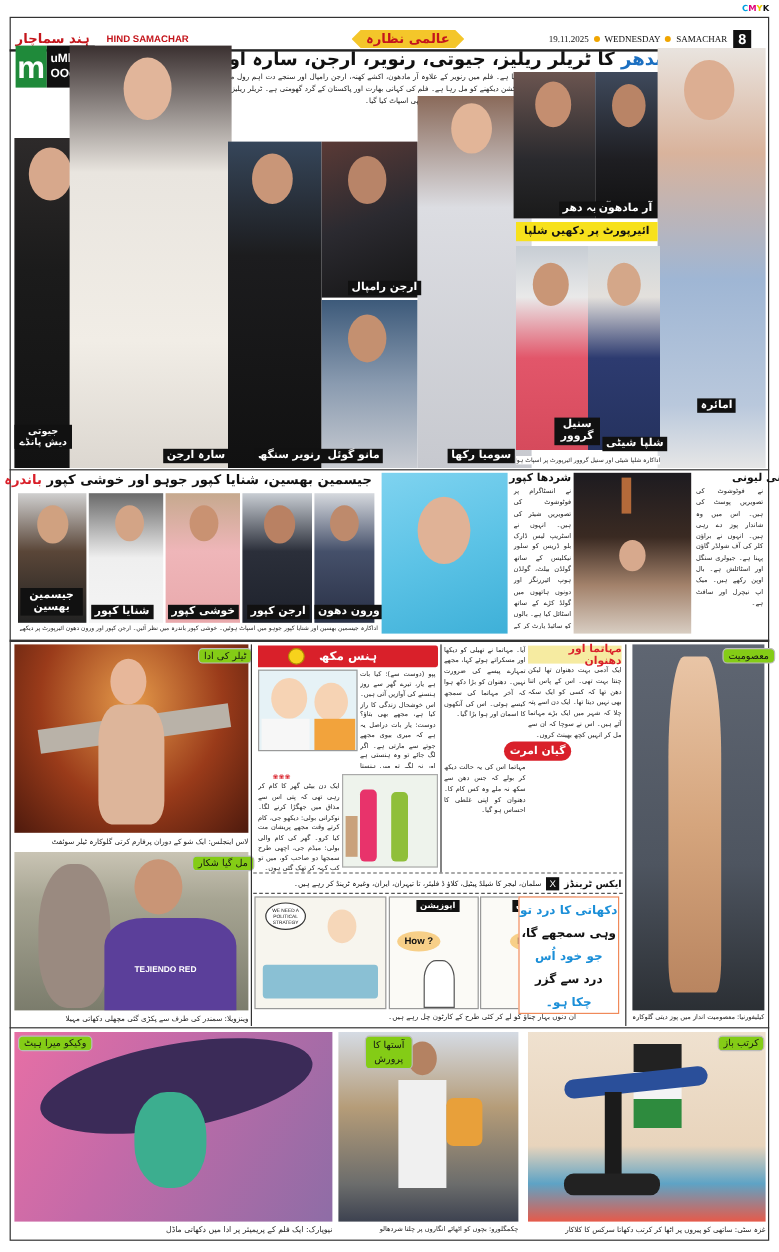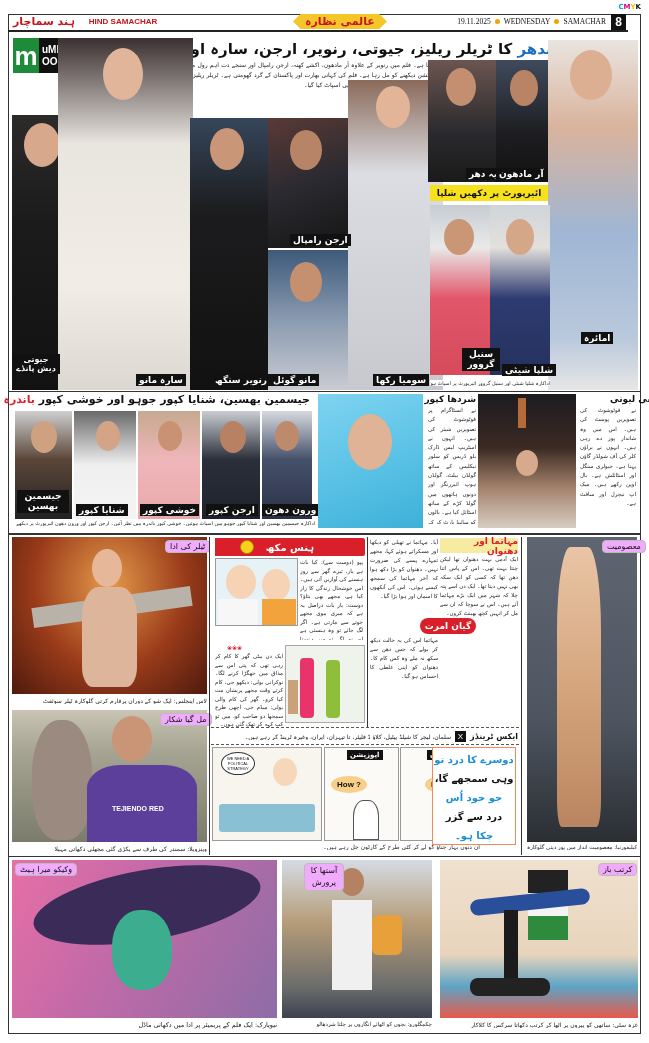--- a/index.html
+++ b/index.html
@@ -9,7 +9,7 @@
   .cmyk { position: absolute; top: 3px; right: 8px; font-size: 7px; font-weight: bold; letter-spacing: 0; }
   .cmyk span:nth-child(1){color:#00a0e0;} .cmyk span:nth-child(2){color:#e0007a;} .cmyk span:nth-child(3){color:#e8c800;} .cmyk span:nth-child(4){color:#111;}
   .page-frame { position: absolute; left: 8px; top: 14px; width: 633px; height: 1020px; border: 1px solid #333; }
-  .masthead { position: absolute; left: 8px; top: 13px; width: 620px; height: 19px; border-bottom: 2px solid #222; display: flex; align-items: center; }
+  .masthead { position: absolute; left: 8px; top: 24px; width: 620px; height: 19px; border-bottom: 2px solid #222; display: flex; align-items: center; }
   .logo-urdu { font-size: 11px; font-weight: bold; color: #c4161c; margin-left: 5px; }
   .logo-en { font-size: 8px; font-weight: bold; color: #c4161c; margin-left: 14px; font-family: "Liberation Sans", sans-serif; }
   .section-tag { position: absolute; left: 285px; top: 1px; height: 15px; padding: 0 12px; background: #f4c62a; color: #c4161c; font-size: 11px; font-weight: bold; clip-path: polygon(8% 0, 92% 0, 100% 50%, 92% 100%, 8% 100%, 0 50%); display:flex; align-items:center; }

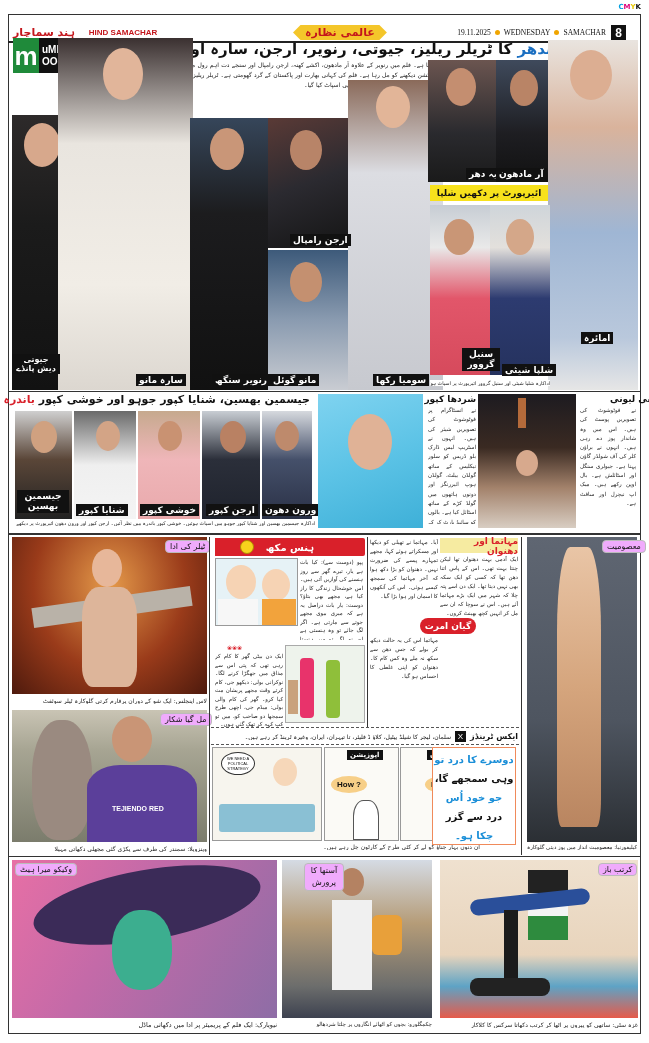--- a/index.html
+++ b/index.html
@@ -109,7 +109,7 @@
 </div>
 
 <div class="label-black" style="left:12px; top:354px; width:48px; font-size:8px;">جیوتی دیش پانڈے</div>
-<div class="label-black" style="left:136px; top:374px;">سارہ مانو</div>
+<div class="label-black" style="left:136px; top:374px;">سارہ ارجن</div>
 <div class="label-black" style="left:212px; top:374px;">رنویر سنگھ</div>
 <div class="label-black" style="left:270px; top:374px;">مانو گوئل</div>
 <div class="label-black" style="left:270px; top:234px;margin-left:20px;">ارجن رامپال</div>

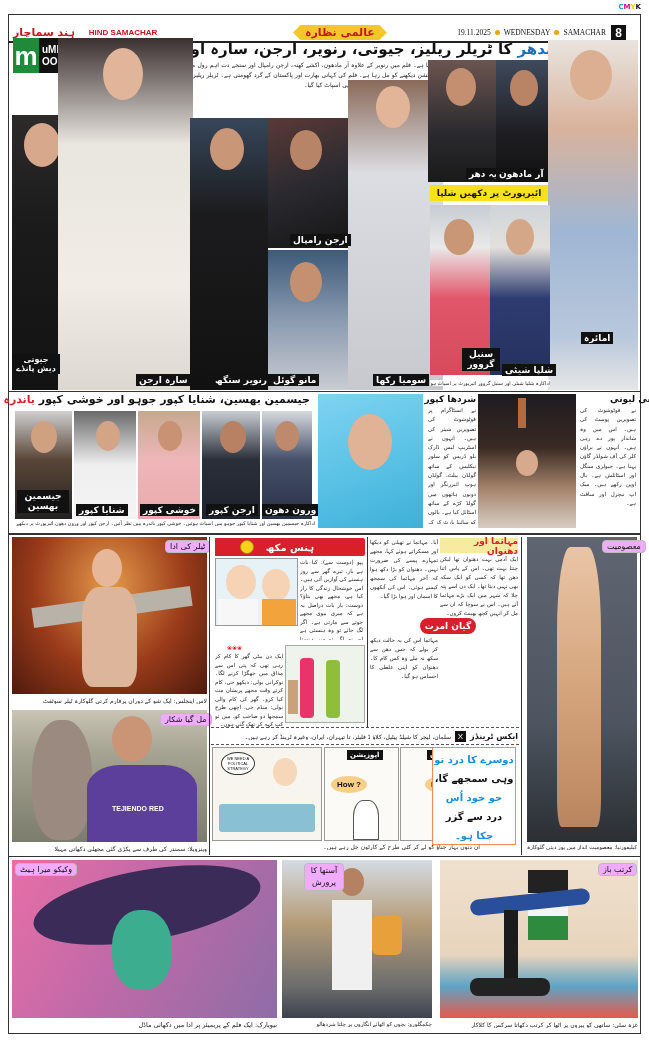--- a/index.html
+++ b/index.html
@@ -19,7 +19,7 @@
 
   .photo { position: absolute; overflow: hidden; }
   .label-black { position: absolute; background: #111; color: #fff; font-weight: bold; font-size: 9px; padding: 1px 3px; direction: rtl; line-height: 1.15; text-align: center; }
-  .label-white { position: absolute; background: #f0abfc; color: #111; font-size: 8px; padding: 1px 4px; border-radius: 4px; direction: rtl; border:1px solid #bbb; }
+  .label-white { position: absolute; background: #84cc16; color: #111; font-size: 8px; padding: 1px 4px; border-radius: 4px; direction: rtl; border:1px solid #bbb; }
   .caption { position: absolute; font-size: 6px; color: #222; direction: rtl; white-space: nowrap; overflow: hidden; }
   .body-text { position: absolute; font-size: 6px; line-height: 10px; direction: rtl; color: #222; text-align: justify; overflow: hidden; }
   .headline { position: absolute; direction: rtl; font-weight: bold; white-space: nowrap; }

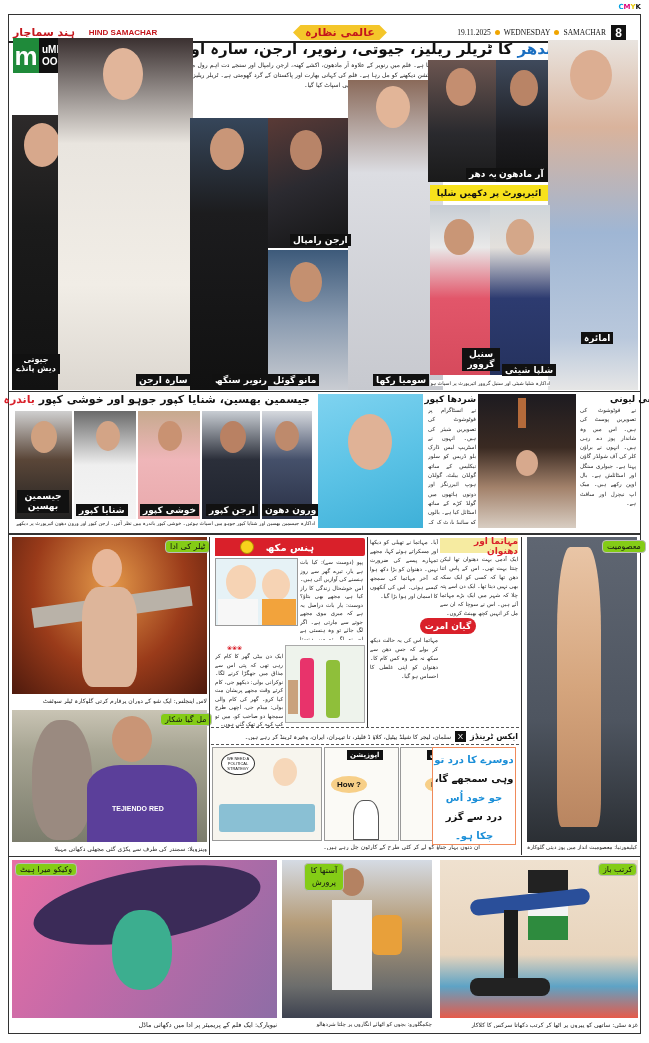--- a/index.html
+++ b/index.html
@@ -243,7 +243,7 @@
 <div class="caption" style="left:212px; top:843px; width:268px; font-size:6px;">ان دنوں بہار چناؤ کو لے کر کئی طرح کے کارٹون چل رہے ہیں۔</div>
 
 <div class="quote-box" style="left:432px; top:747px; width:84px; height:98px; padding-top:2px;">
-  <div style="font-size:10px; color:#1b8fd8; font-weight:bold; line-height:19px;">دوسرے کا درد تو</div>
+  <div style="font-size:10px; color:#1b8fd8; font-weight:bold; line-height:19px;">دکھاتی کا درد تو</div>
   <div style="font-size:10px; color:#111; font-weight:bold; line-height:19px;">وہی سمجھے گا،</div>
   <div style="font-size:10px; color:#1b8fd8; font-weight:bold; line-height:19px;">جو خود اُس</div>
   <div style="font-size:10px; color:#111; font-weight:bold; line-height:19px;">درد سے گزر</div>

